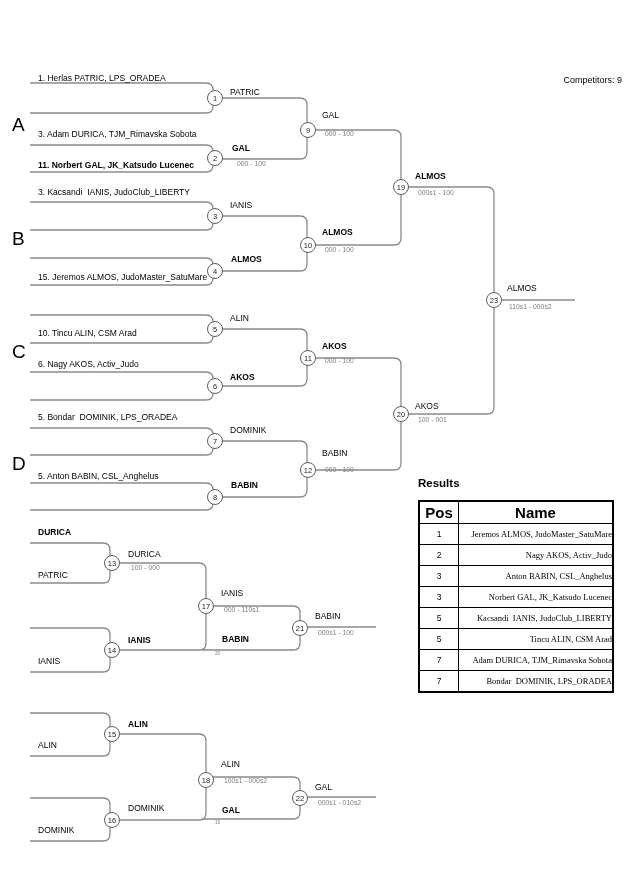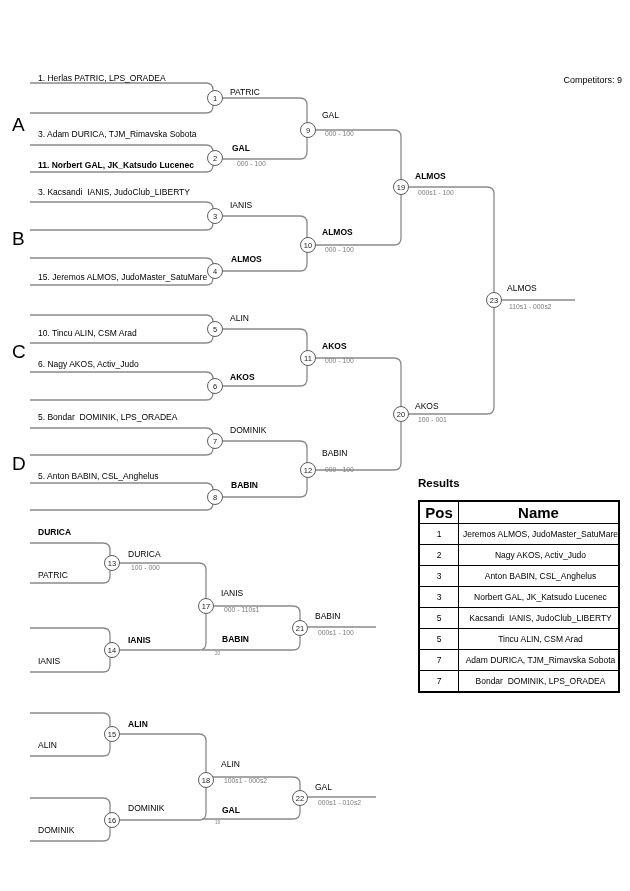--- a/index.html
+++ b/index.html
@@ -26,7 +26,7 @@
   table.res td{height:18px;font-size:8.5px;}
   td.pos,th.pos{width:36px;text-align:center;}
   td.name,th.name{width:149px;}
-  td.name{text-align:center;padding:0 0 0 4px;}
+  td.name{text-align:right;padding:0 0 0 4px;font-family:Liberation Serif, serif;}
 </style>
 </head>
 <body>

